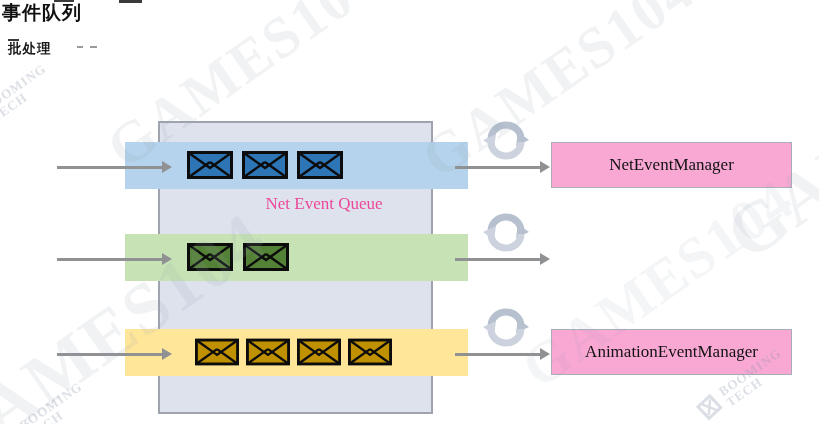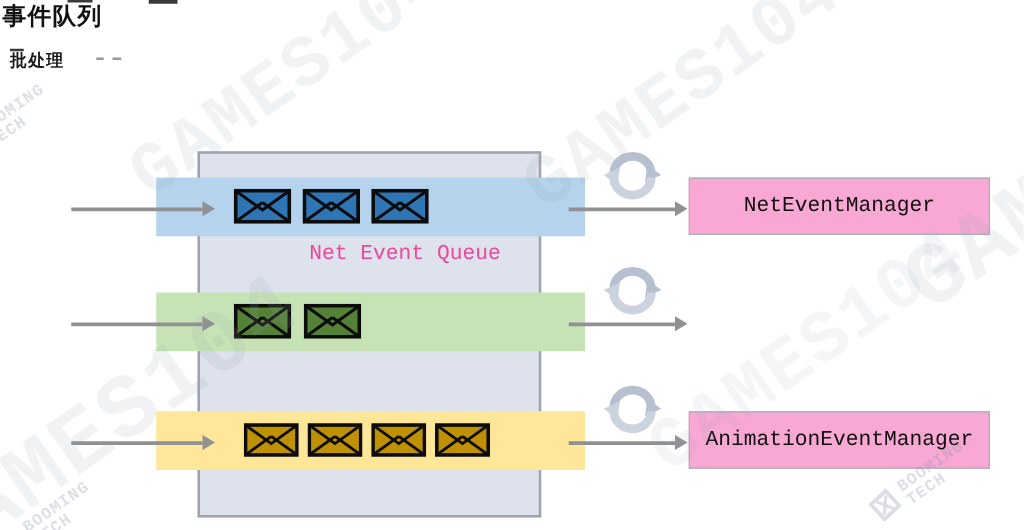--- a/index.html
+++ b/index.html
@@ -5,7 +5,7 @@
   html,body{margin:0;padding:0;background:#fff;}
   #stage{
     position:relative;width:819px;height:424px;overflow:hidden;background:#ffffff;
-    font-family:Liberation Mono, monospace;
+    font-family:Liberation Serif, serif;
   }
   
   .page-title{

